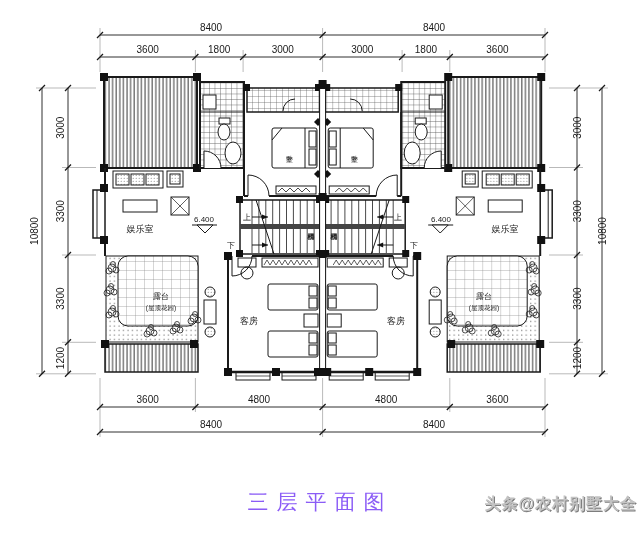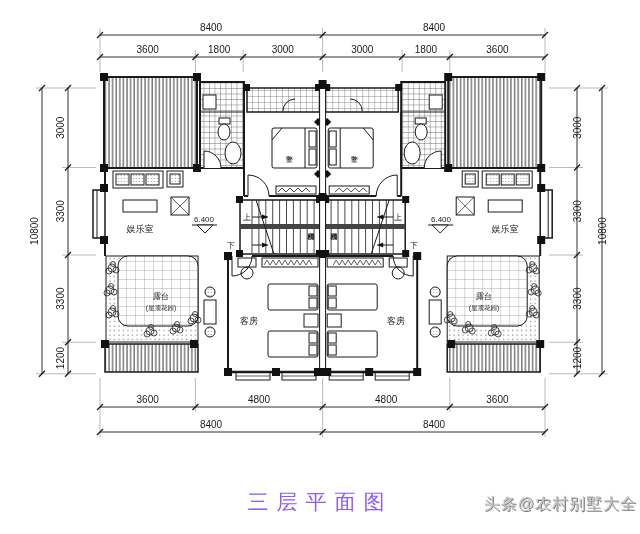--- a/index.html
+++ b/index.html
@@ -14,7 +14,7 @@
   .bedv{font-size:6.5px;}
   .title{position:absolute;top:488px;left:0;width:100%;text-align:center;
          font-size:21px;letter-spacing:8px;color:#8b5cf6;}
-  .wm{position:absolute;top:494px;right:3px;font-size:16px;font-weight:normal;
+  .wm{position:absolute;top:494px;right:3px;font-size:16px;font-weight:bold;
       color:#c3c3c3;letter-spacing:1px;
       text-shadow:1px 1px 0 #7d7d7d,-1px -1px 0 #ffffff;}
 </style>

